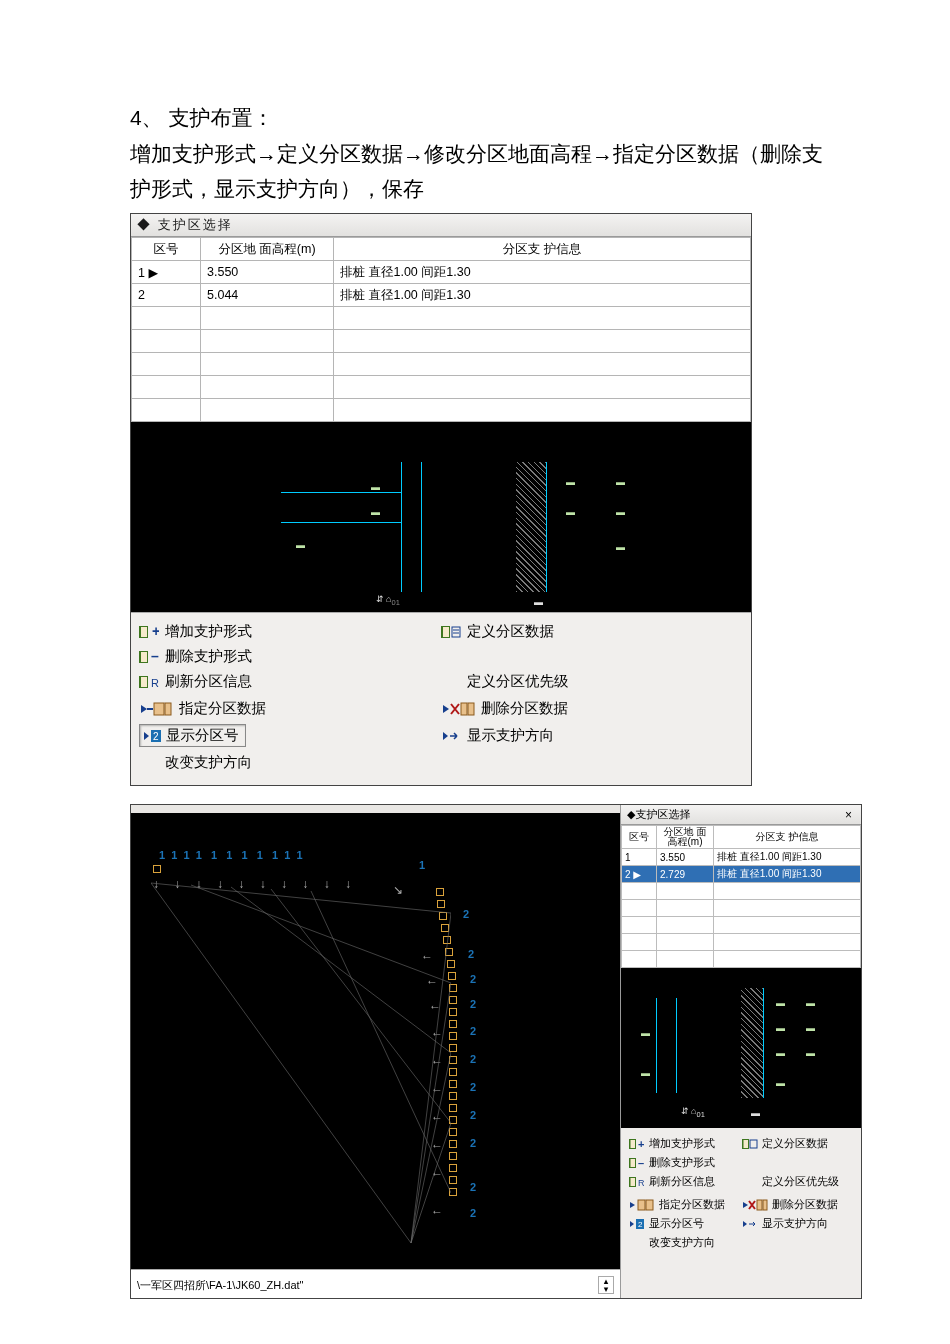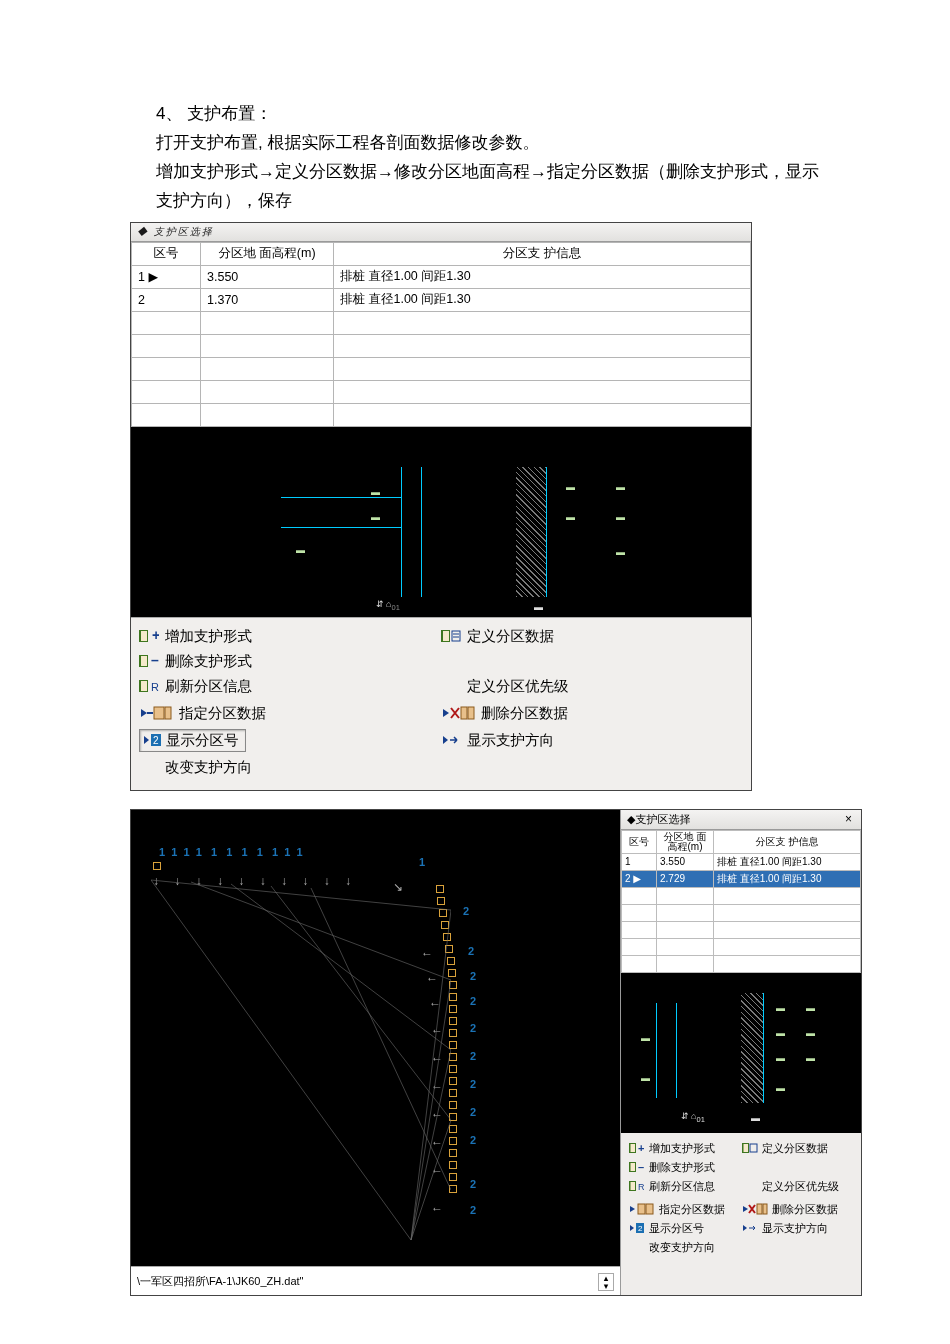--- a/index.html
+++ b/index.html
@@ -4,7 +4,7 @@
 <style>
   body { margin:0; padding:0; background:#fff; font-family:"SimSun","Microsoft YaHei",sans-serif; color:#000; }
   .page { width:950px; margin:0 auto; padding:100px 120px 40px 130px; box-sizing:border-box; }
-  .doc-text { font-size:17px; line-height:1.7;margin-left:26px; }
+  .doc-text { font-size:21px; line-height:1.7; }
   .fig1, .fig2 { border:1px solid #444; margin-top:6px; }
   .fig1 { width:620px; }
   .fig2 { width:730px; margin-top:18px; }

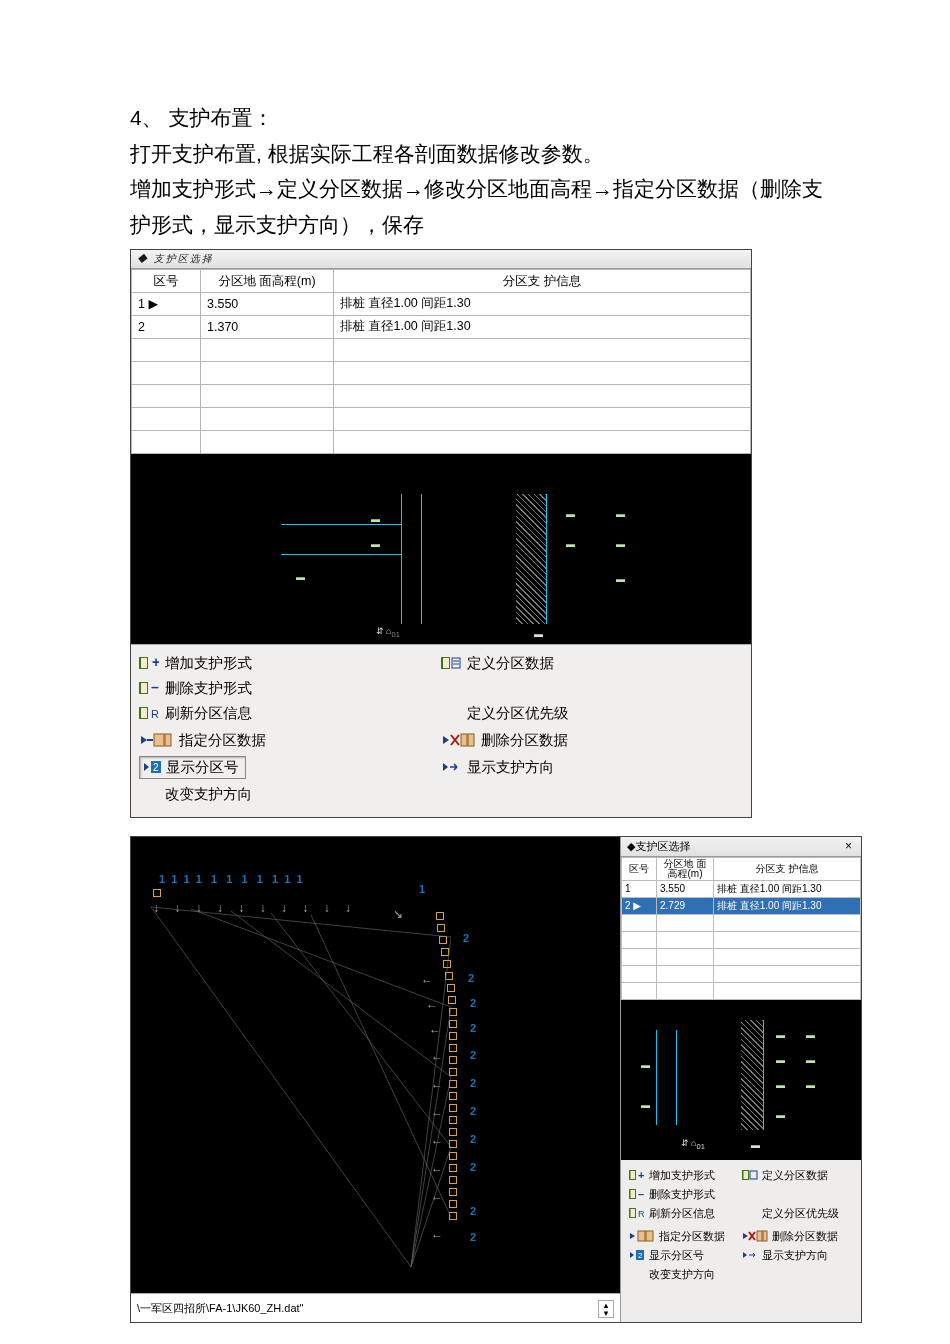--- a/index.html
+++ b/index.html
@@ -61,7 +61,6 @@
 
   <div class="doc-text">
     <div>4、 支护布置：</div>
-    <div> 打开支护布置, 根据实际工程各剖面数据修改参数。</div>
     <div>增加支护形式→定义分区数据→修改分区地面高程→指定分区数据（删除支护形式，显示支护方向），保存</div>
   </div>
 

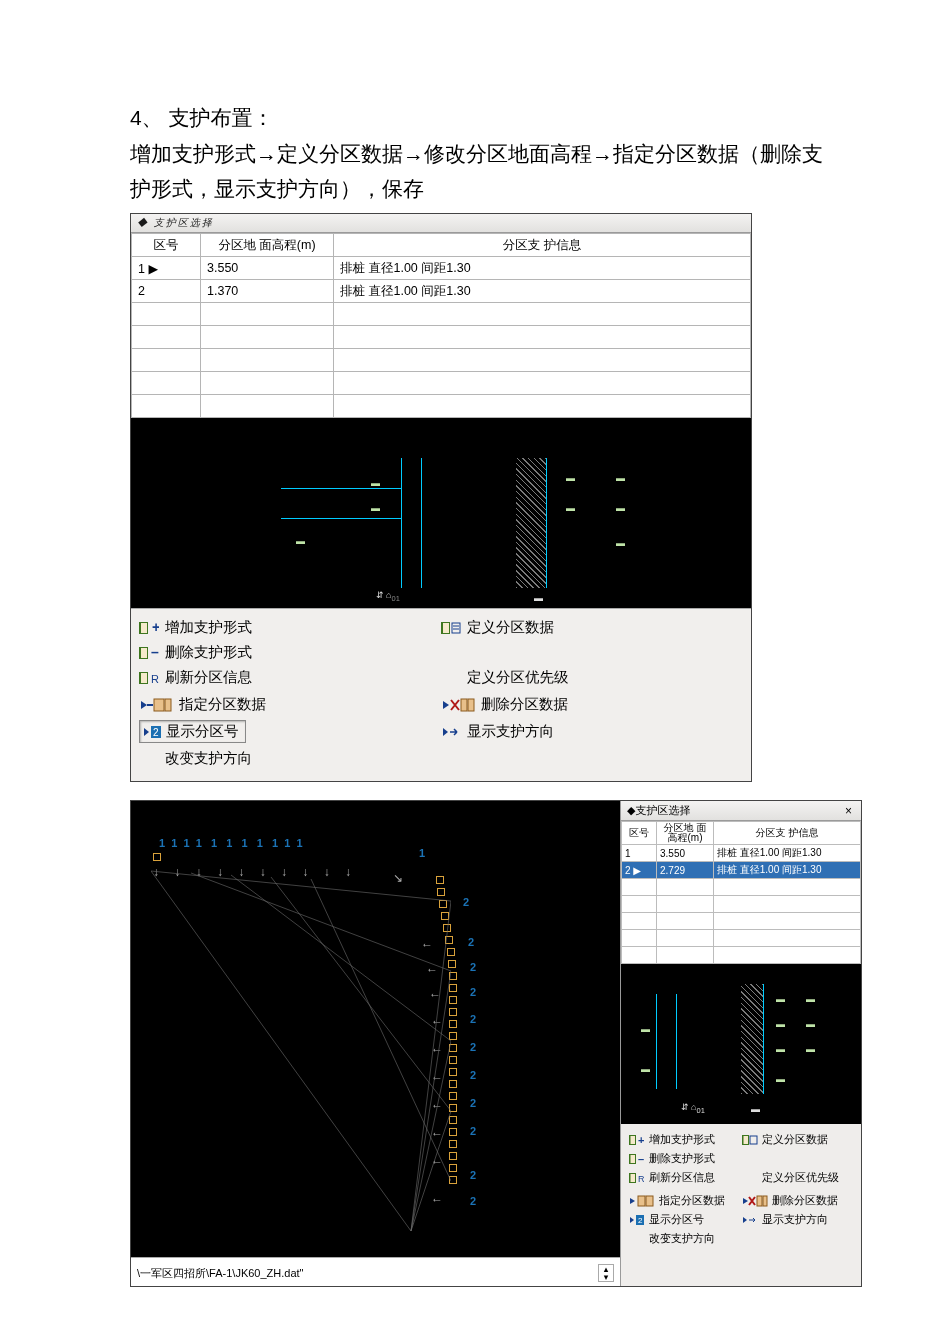--- a/index.html
+++ b/index.html
@@ -10,7 +10,7 @@
   .fig2 { width:730px; margin-top:18px; }
 
   
-  .f1-title { background:linear-gradient(#f4f3f2,#e2e1df); border-bottom:1px solid #9a9a9a; font-size:10px; padding:2px 6px; letter-spacing:2px; color:#1a1a1a;font-style:italic; }
+  .f1-title { background:linear-gradient(#f4f3f2,#e2e1df); border-bottom:1px solid #9a9a9a; font-size:13px; padding:2px 6px; letter-spacing:2px; color:#1a1a1a; }
   .f1-table { border-collapse:collapse; width:100%; font-size:12.5px; }
   .f1-table th, .f1-table td { border:1px solid #b5b5b5; padding:2px 6px; text-align:left; background:#fff; height:18px; }
   .f1-table th { font-weight:normal; text-align:center; line-height:1; }

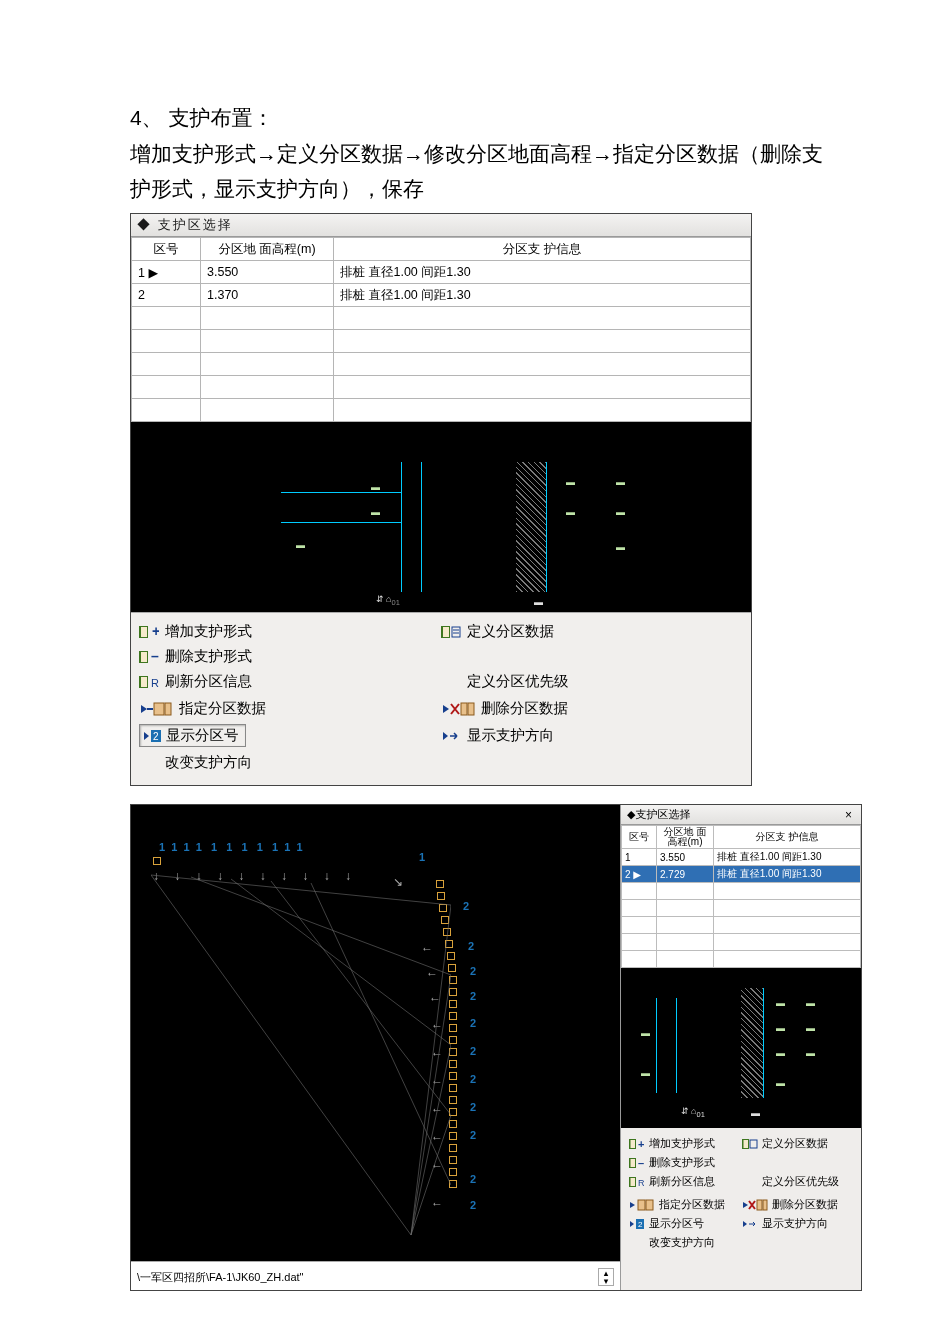--- a/index.html
+++ b/index.html
@@ -86,7 +86,7 @@
         </tr>
         <tr>
           <td>2</td>
-          <td>1.370</td>
+          <td>5.044</td>
           <td>排桩  直径1.00  间距1.30</td>
         </tr>
         <tr>

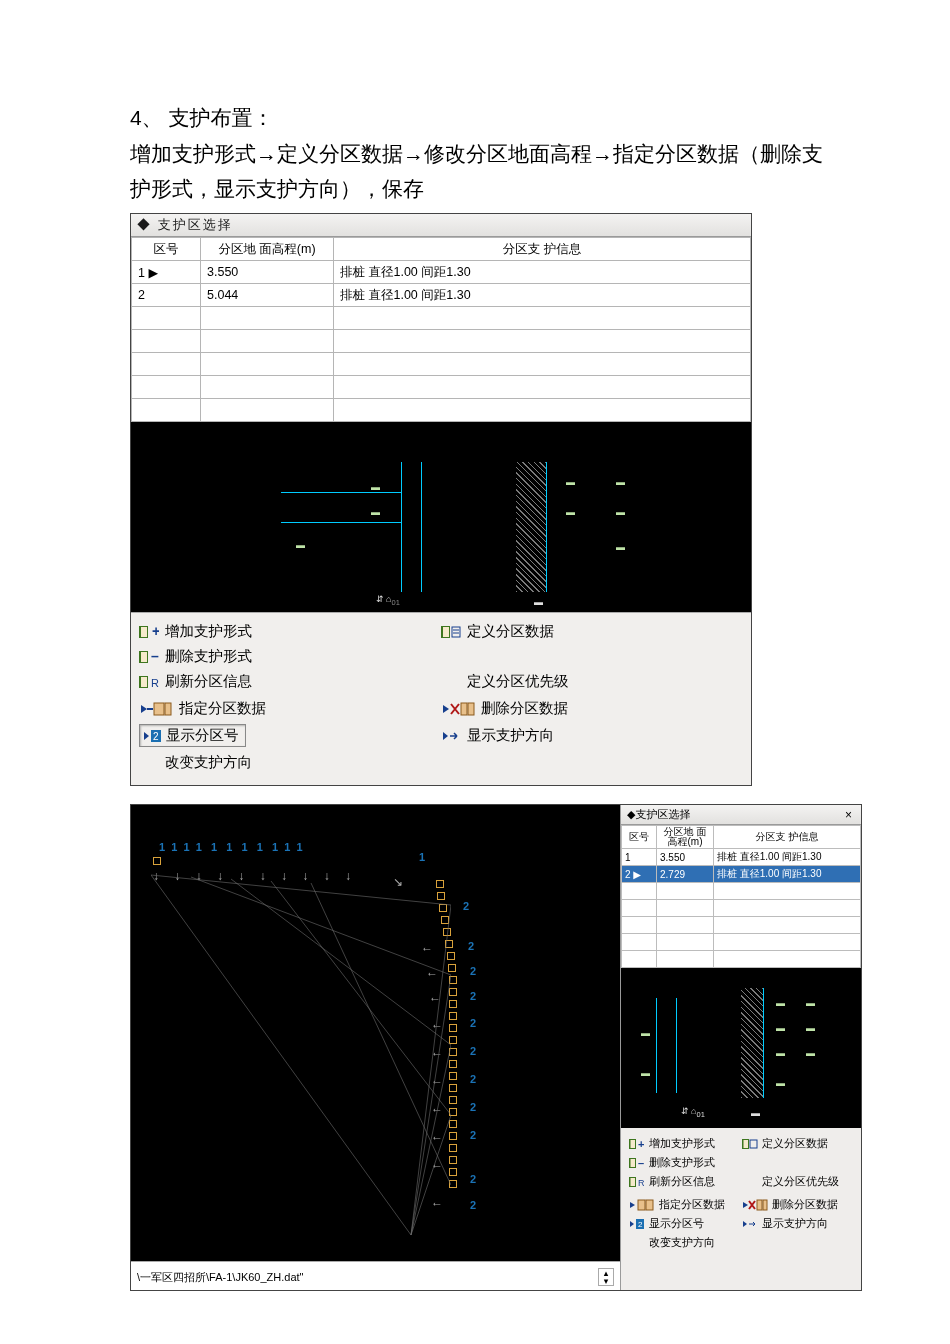--- a/index.html
+++ b/index.html
@@ -28,7 +28,7 @@
 
   
   .fig2-wrap { display:flex; background:#e9e7e4; }
-  .f2-left { flex:1; background:#000; position:relative; height:485px; }
+  .f2-left { flex:1; background:#000; position:relative; height:485px;margin-top:8px; }
   .f2-left-status { position:absolute; left:0; right:0; bottom:0; background:#fff; border-top:1px solid #aaa; font-size:11px; padding:6px 6px 4px 6px; color:#000; display:flex; align-items:center; }
   .f2-left-status .spin { margin-left:auto; width:14px; border:1px solid #aaa; font-size:9px; text-align:center; line-height:8px; }
   .f2-left .pl { position:absolute; color:#1b73b6; font-size:11px; font-weight:bold; }

